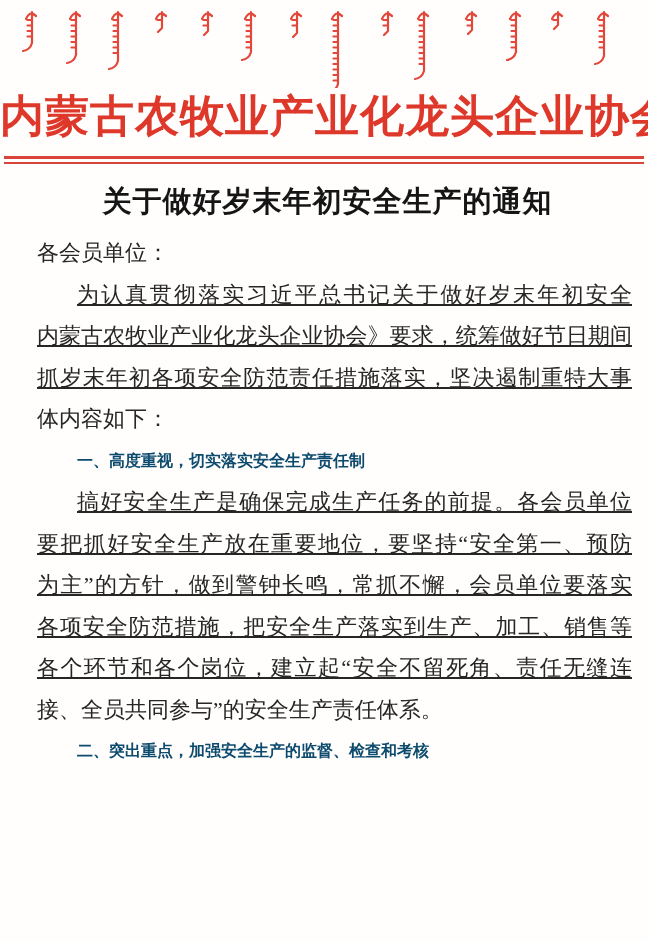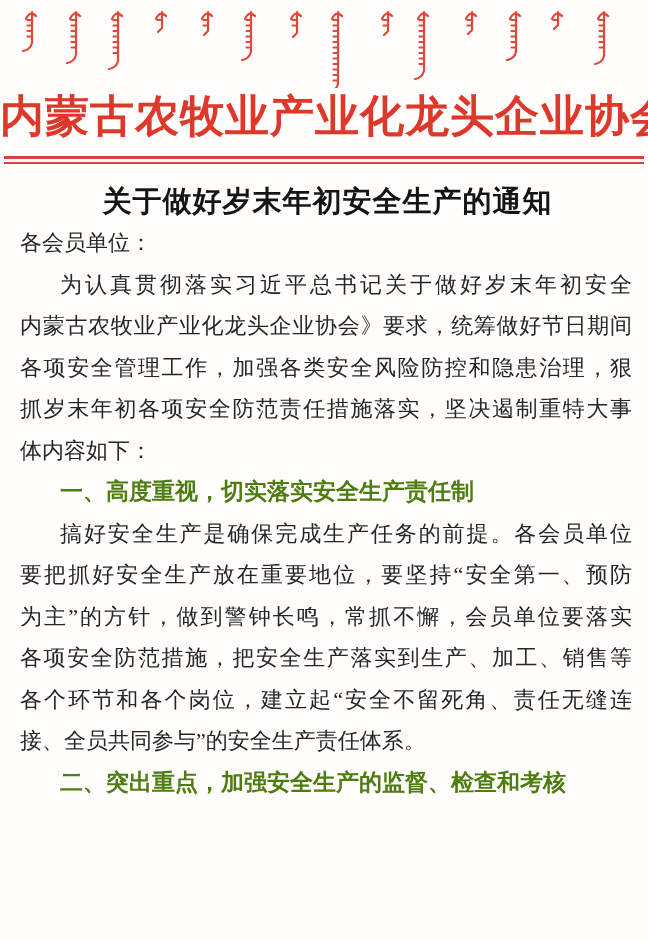--- a/index.html
+++ b/index.html
@@ -64,7 +64,8 @@
   }
   
   .body-text {
-    padding-left: 20px;
+    margin-top: 10px;
+    padding-left: 37px;
     padding-right: 16px;
   }
   .line {

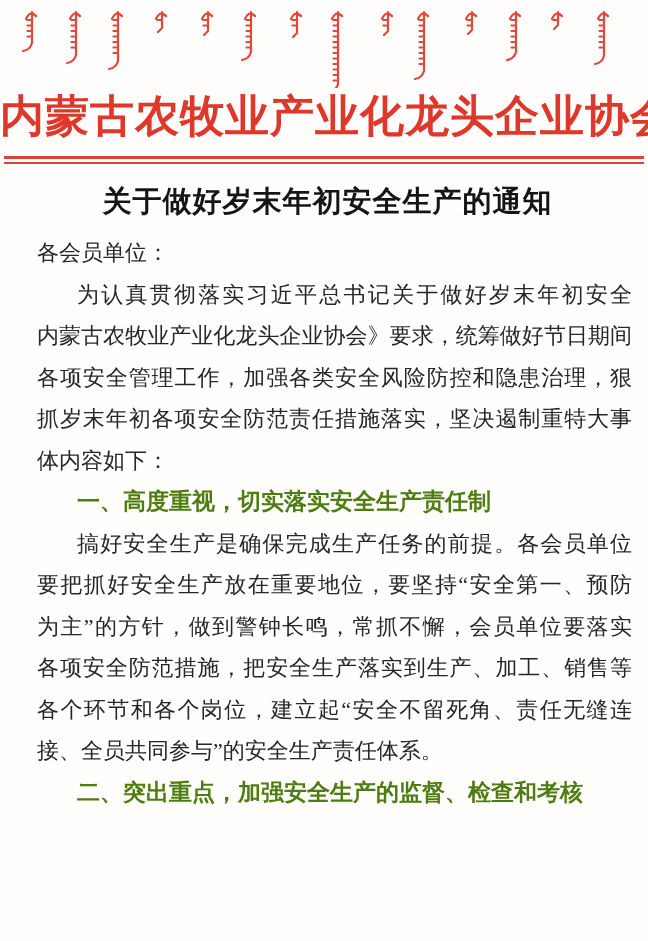--- a/index.html
+++ b/index.html
@@ -77,6 +77,7 @@
   .line.fill {
     text-align: justify;
     text-align-last: justify;
+    text-decoration: underline;
   }
   .line.ind {
     text-indent: 40px;

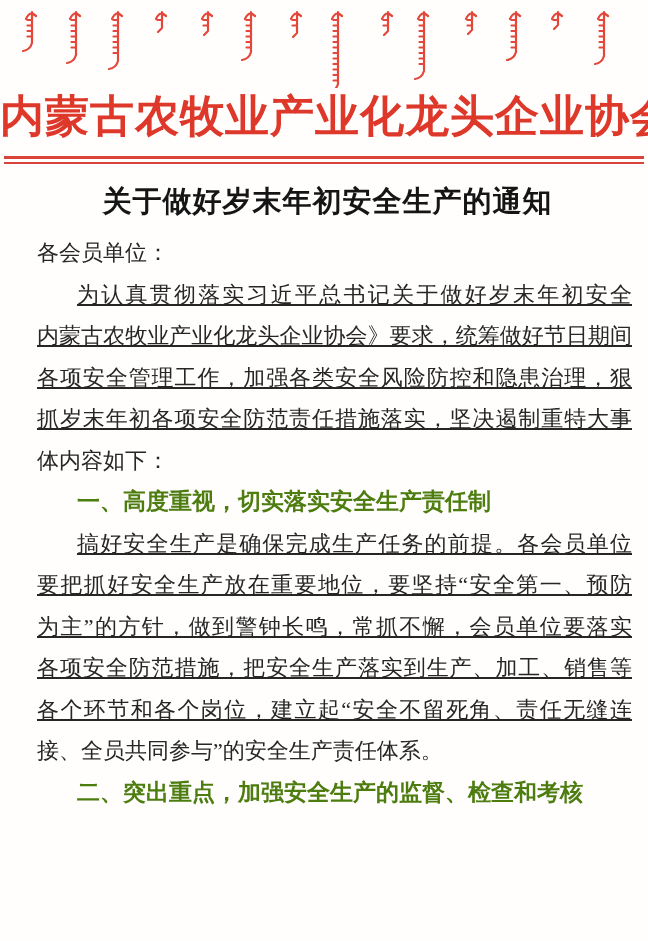--- a/index.html
+++ b/index.html
@@ -122,7 +122,6 @@
 
     <div class="line ind fill">为认真贯彻落实习近平总书记关于做好岁末年初安全</div>
     <div class="line fill">内蒙古农牧业产业化龙头企业协会》要求，统筹做好节日期间</div>
-    <div class="line fill">各项安全管理工作，加强各类安全风险防控和隐患治理，狠</div>
     <div class="line fill">抓岁末年初各项安全防范责任措施落实，坚决遏制重特大事</div>
     <div class="line">体内容如下：</div>
 

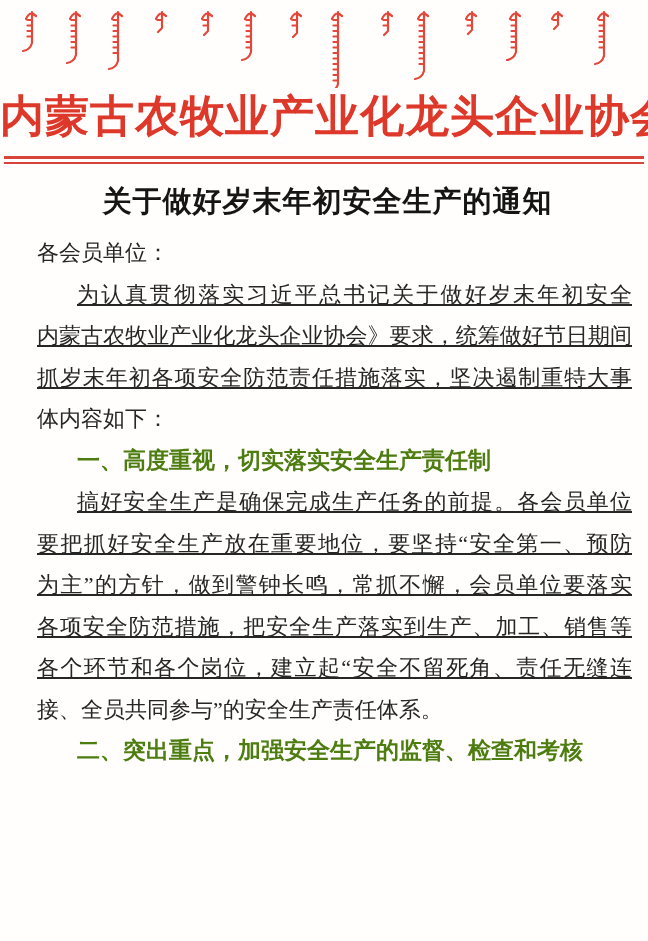--- a/index.html
+++ b/index.html
@@ -85,8 +85,8 @@
   .line.heading {
     font-family: "Liberation Sans", "DejaVu Sans", sans-serif;
     font-weight: bold;
-    font-size: 23px;
-    color: #4d7c0f;
+    font-size: 16px;
+    color: #0c4a6e;
   }
 </style>
 </head>

